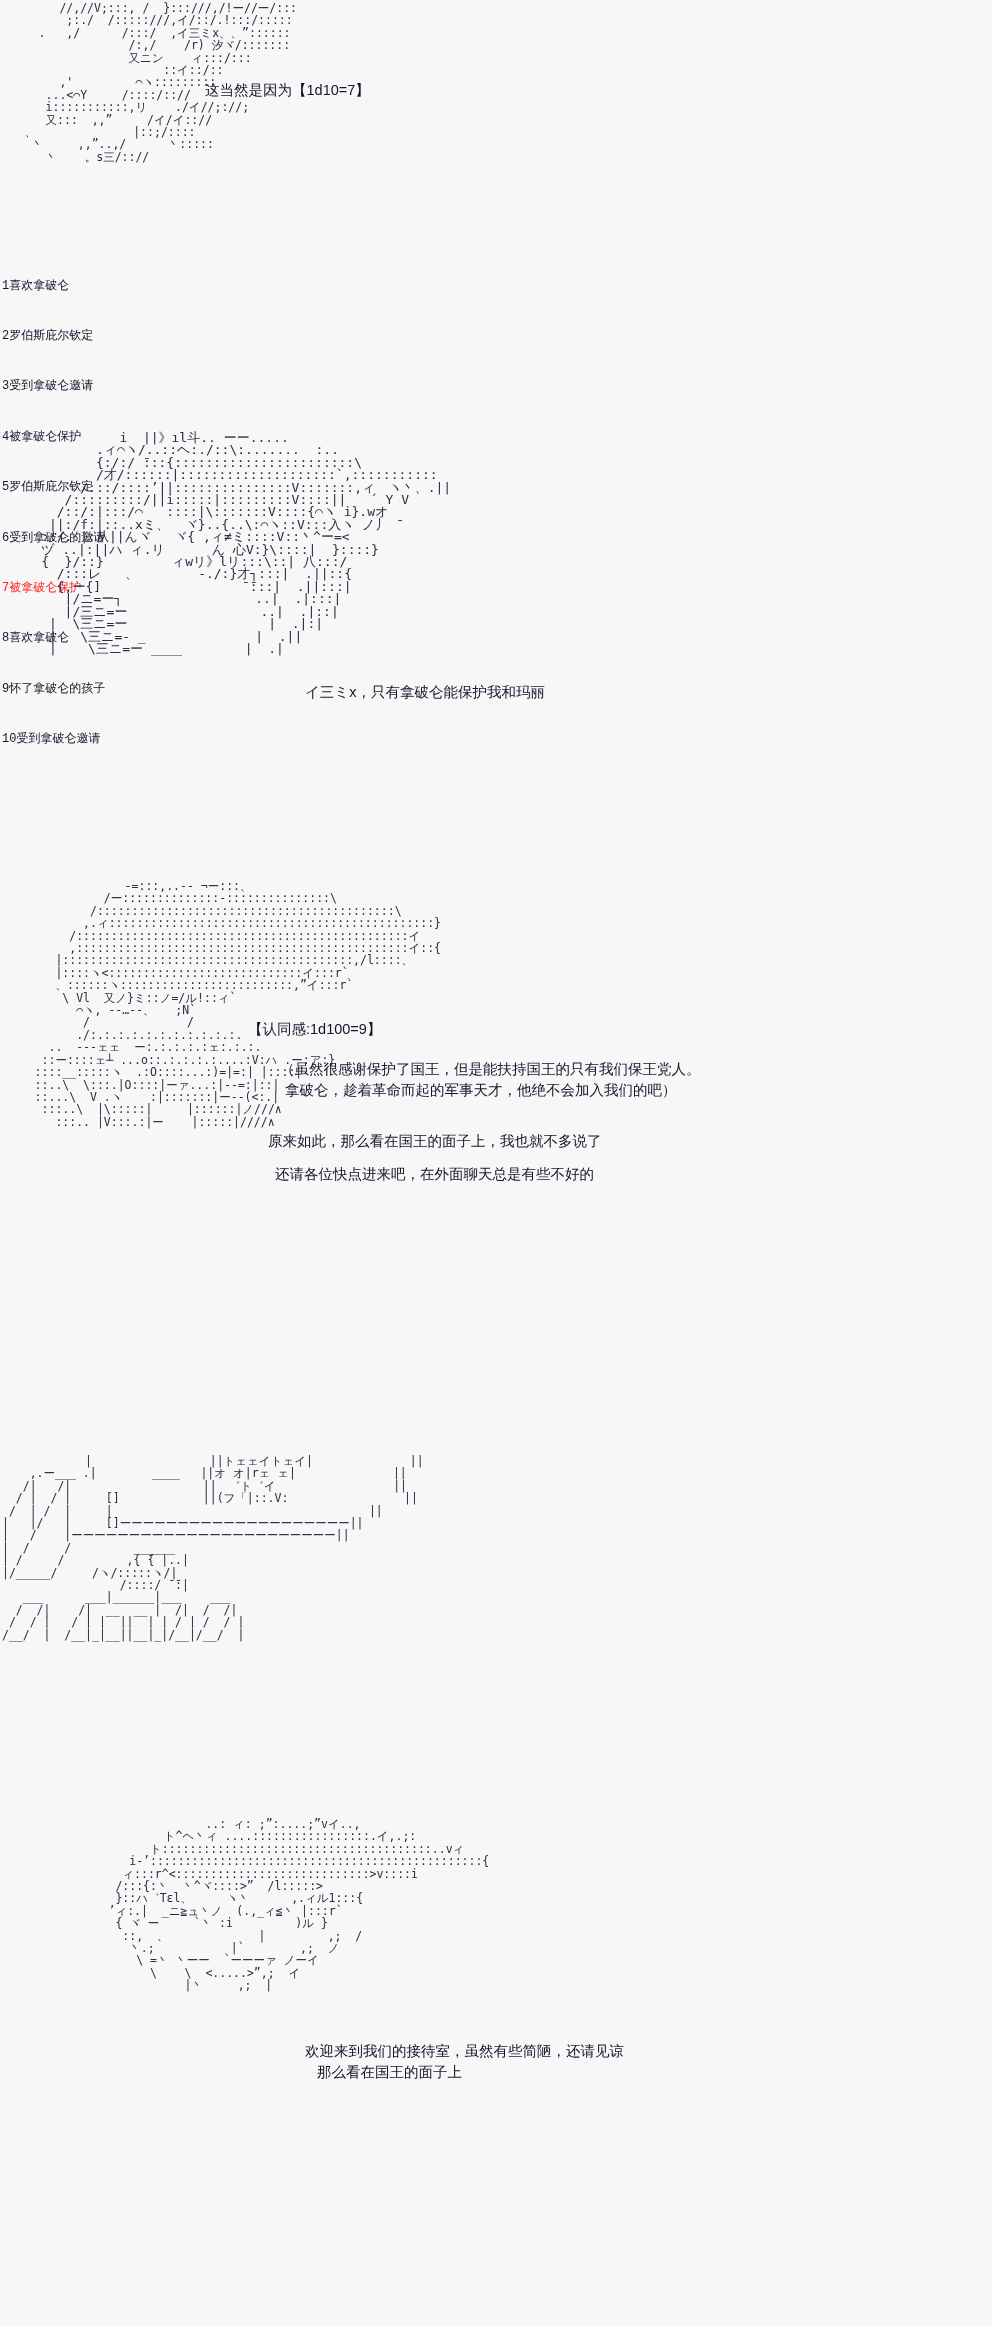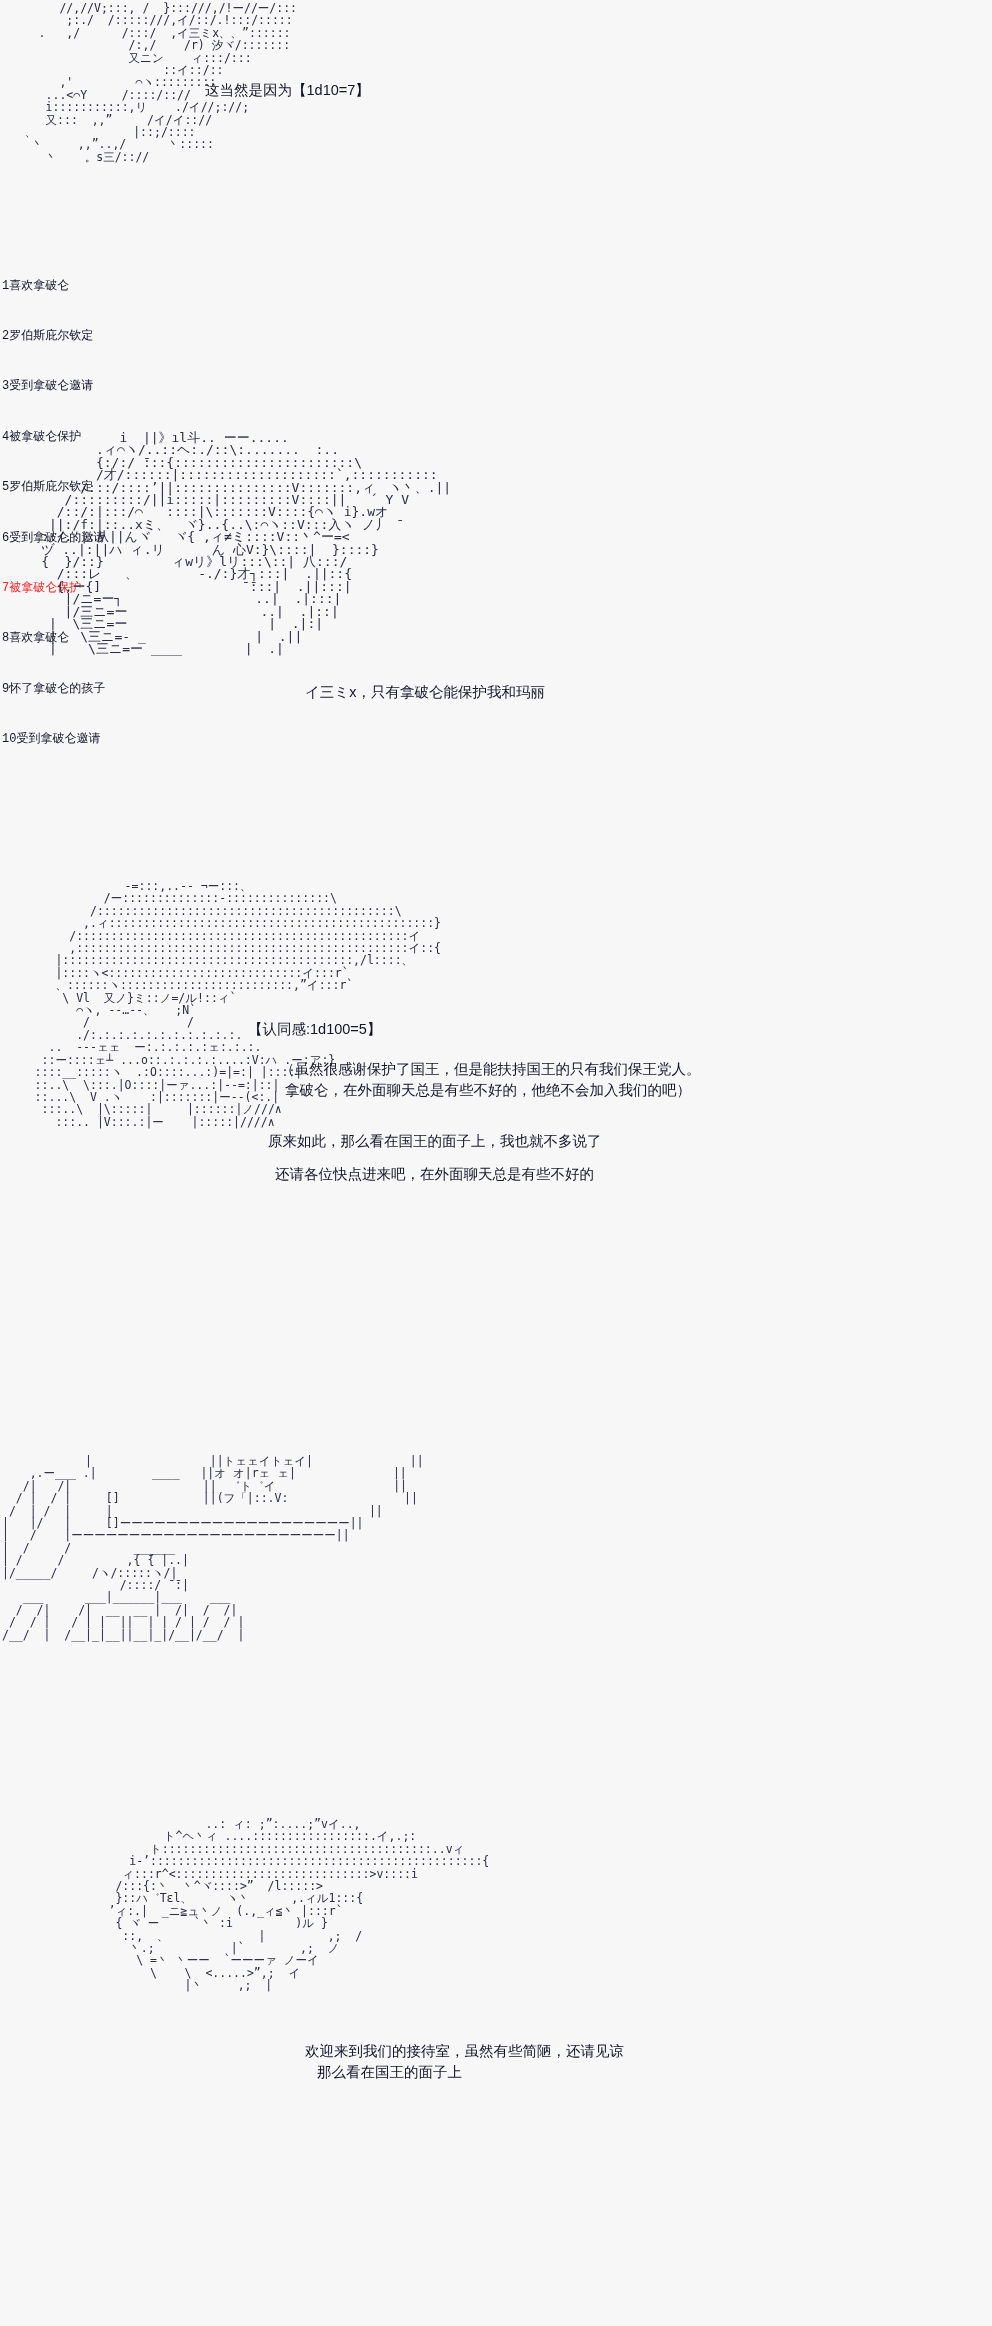--- a/index.html
+++ b/index.html
@@ -140,7 +140,7 @@
       :::..\  |\:::::|     |::::::|ノ///∧
         :::.. |V:::.:|ー    |:::::|////∧</pre>
 
-  <div class="line dice" style="left:248px; top:995px;">【认同感:1d100=5】</div>
+  <div class="line dice" style="left:248px; top:995px;">【认同感:1d100=9】</div>
 
   <div class="line" style="left:280px; top:1035px;">（虽然很感谢保护了国王，但是能扶持国王的只有我们保王党人。</div>
 

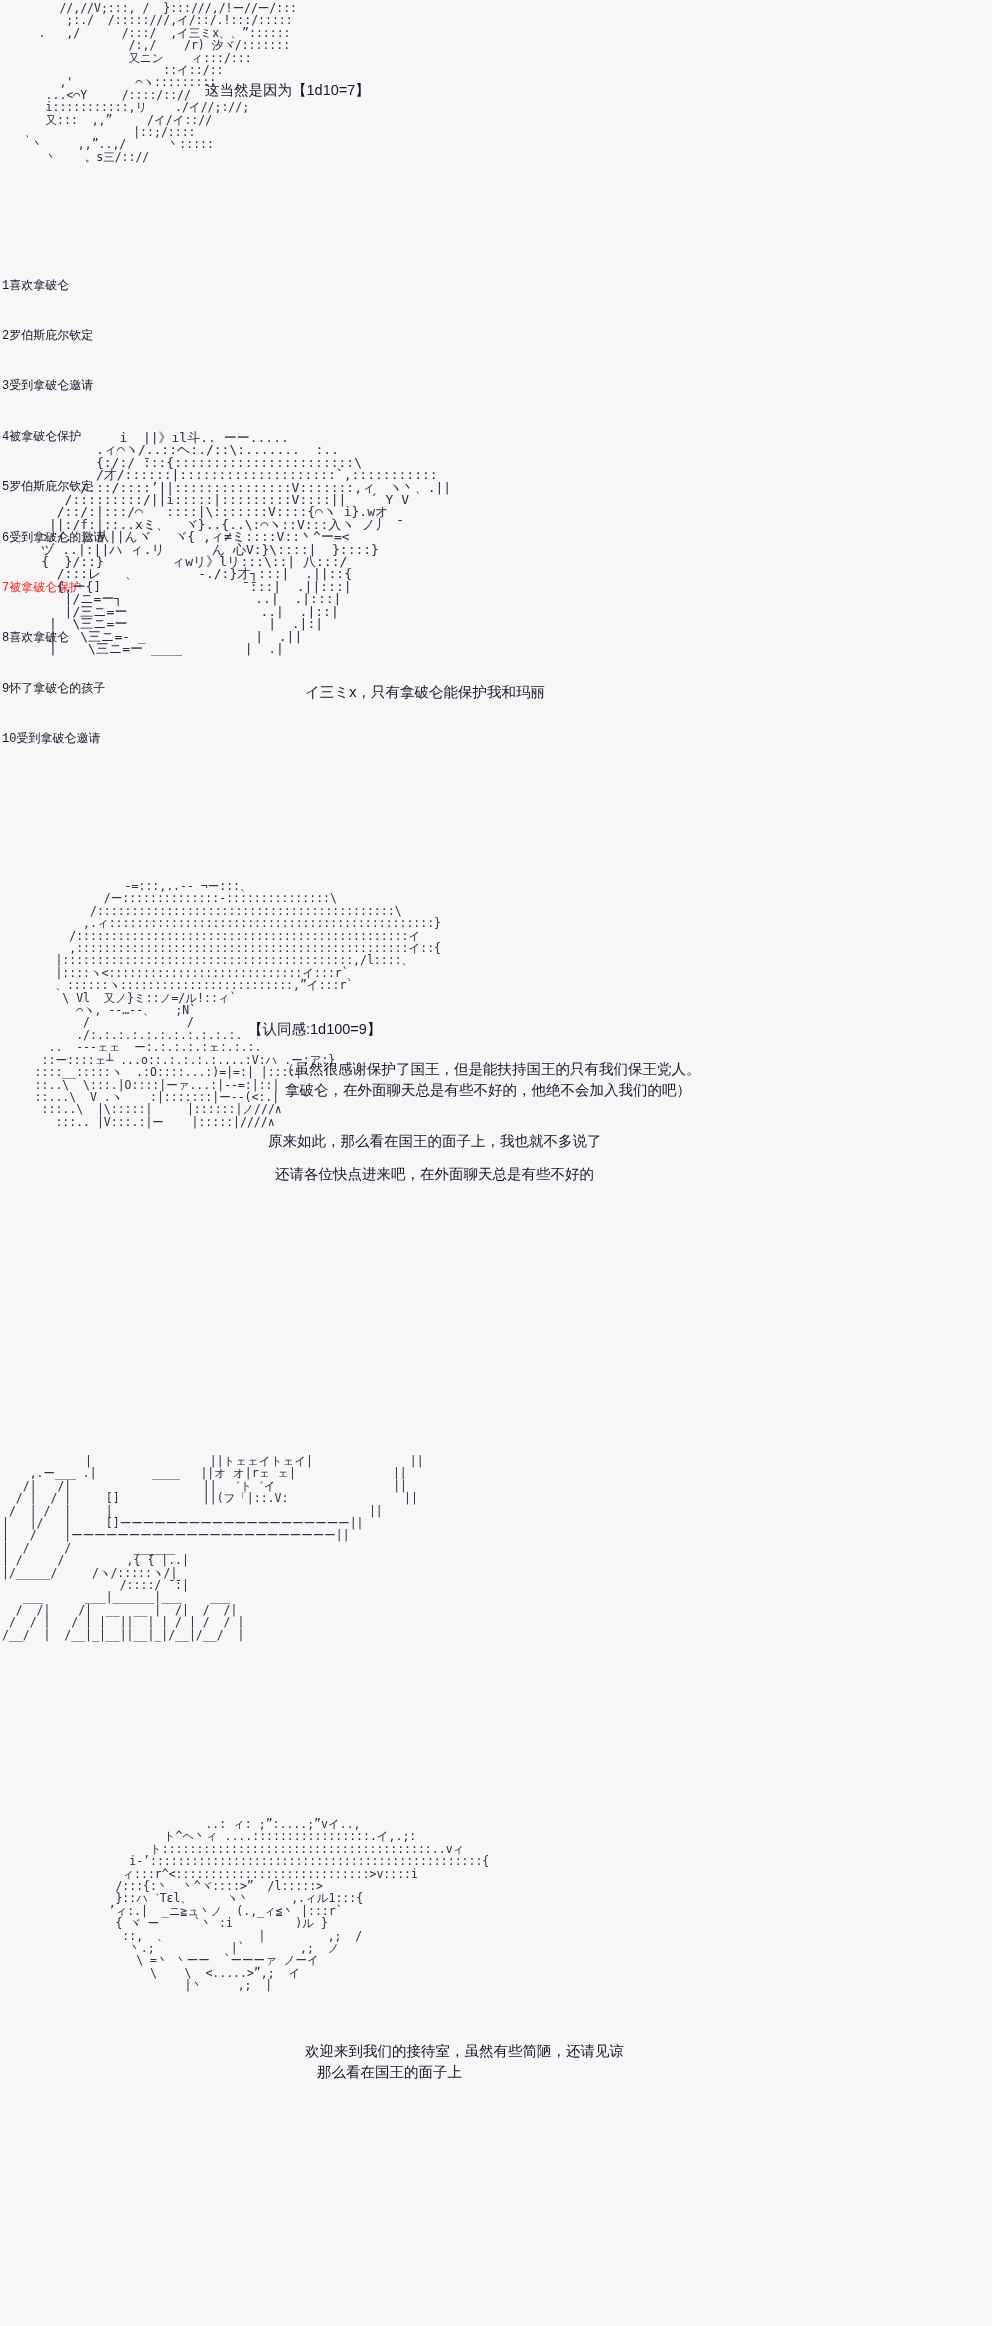--- a/index.html
+++ b/index.html
@@ -144,7 +144,7 @@
 
   <div class="line" style="left:280px; top:1035px;">（虽然很感谢保护了国王，但是能扶持国王的只有我们保王党人。</div>
 
-  <div class="line" style="left:285px; top:1056px;">拿破仑，在外面聊天总是有些不好的，他绝不会加入我们的吧）</div>
+  <div class="line" style="left:285px; top:1056px;">拿破仑，趁着革命而起的军事天才，他绝不会加入我们的吧）</div>
 
   <div class="line" style="left:268px; top:1107px;">原来如此，那么看在国王的面子上，我也就不多说了</div>
 

